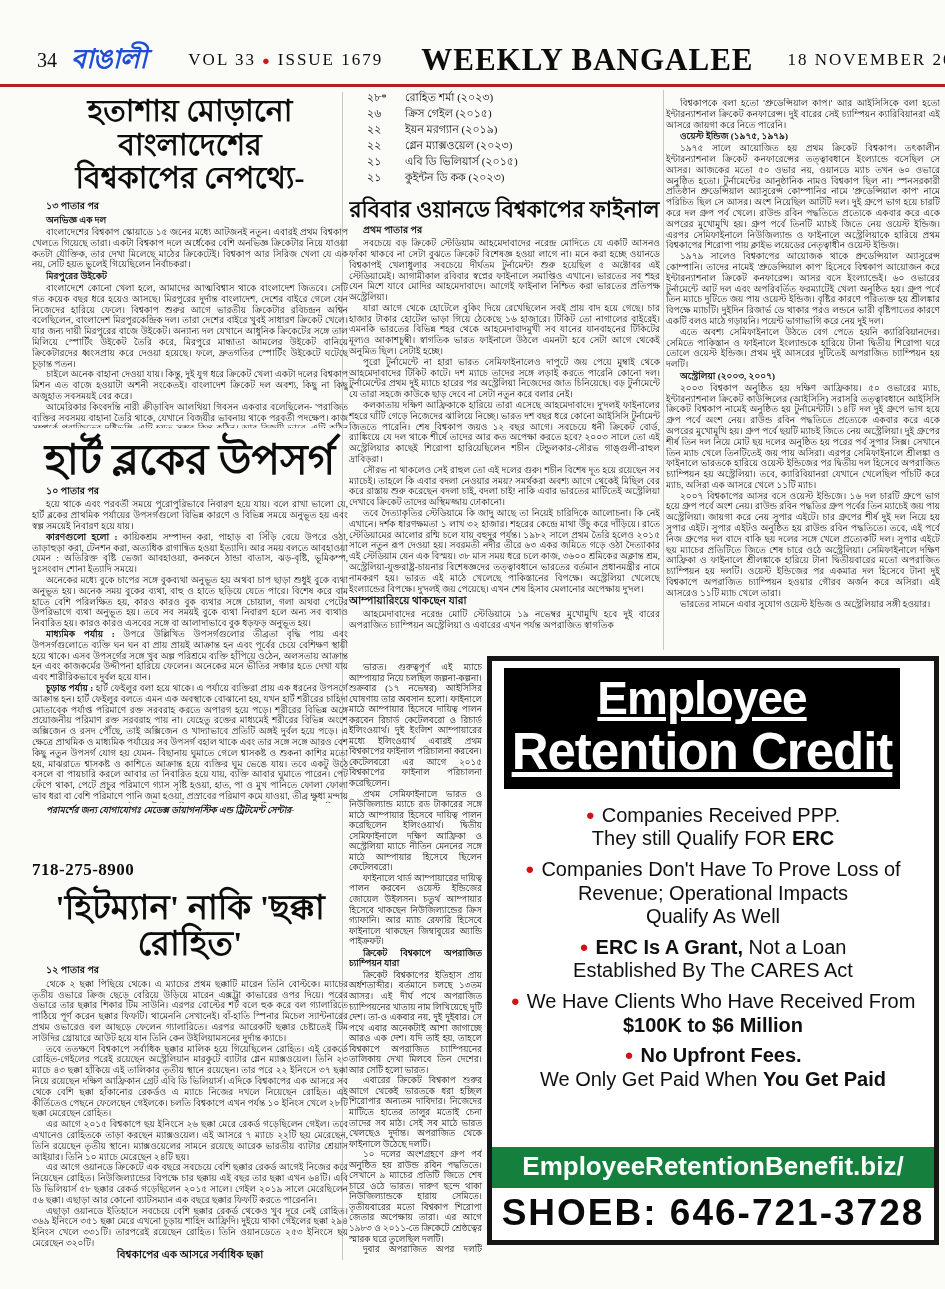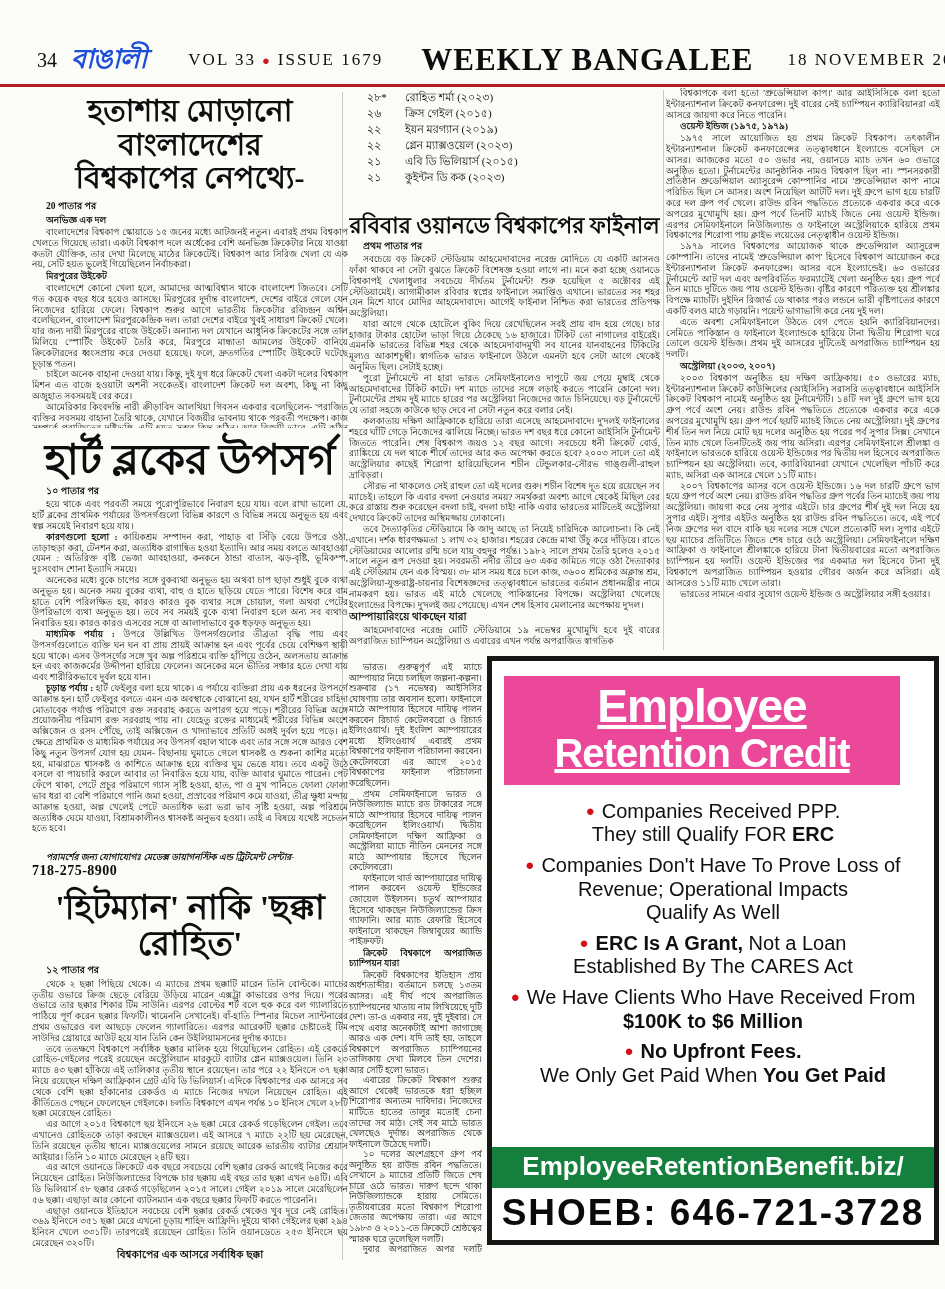--- a/index.html
+++ b/index.html
@@ -34,7 +34,7 @@
   .phone{font-weight:800;font-size:14px;font-family:"Liberation Serif",serif;letter-spacing:.5px;}
   .art-footer{font-weight:700;text-align:center;font-size:10.5px;margin-top:2px;}
   
-  .stats{margin:0 0 22px 18px;font-size:11px;line-height:1.45;}
+  .stats{margin:0 0 6px 18px;font-size:11px;line-height:1.45;}
   .stats .row{display:flex;}
   .stats .n{width:38px;flex:0 0 38px;}
   

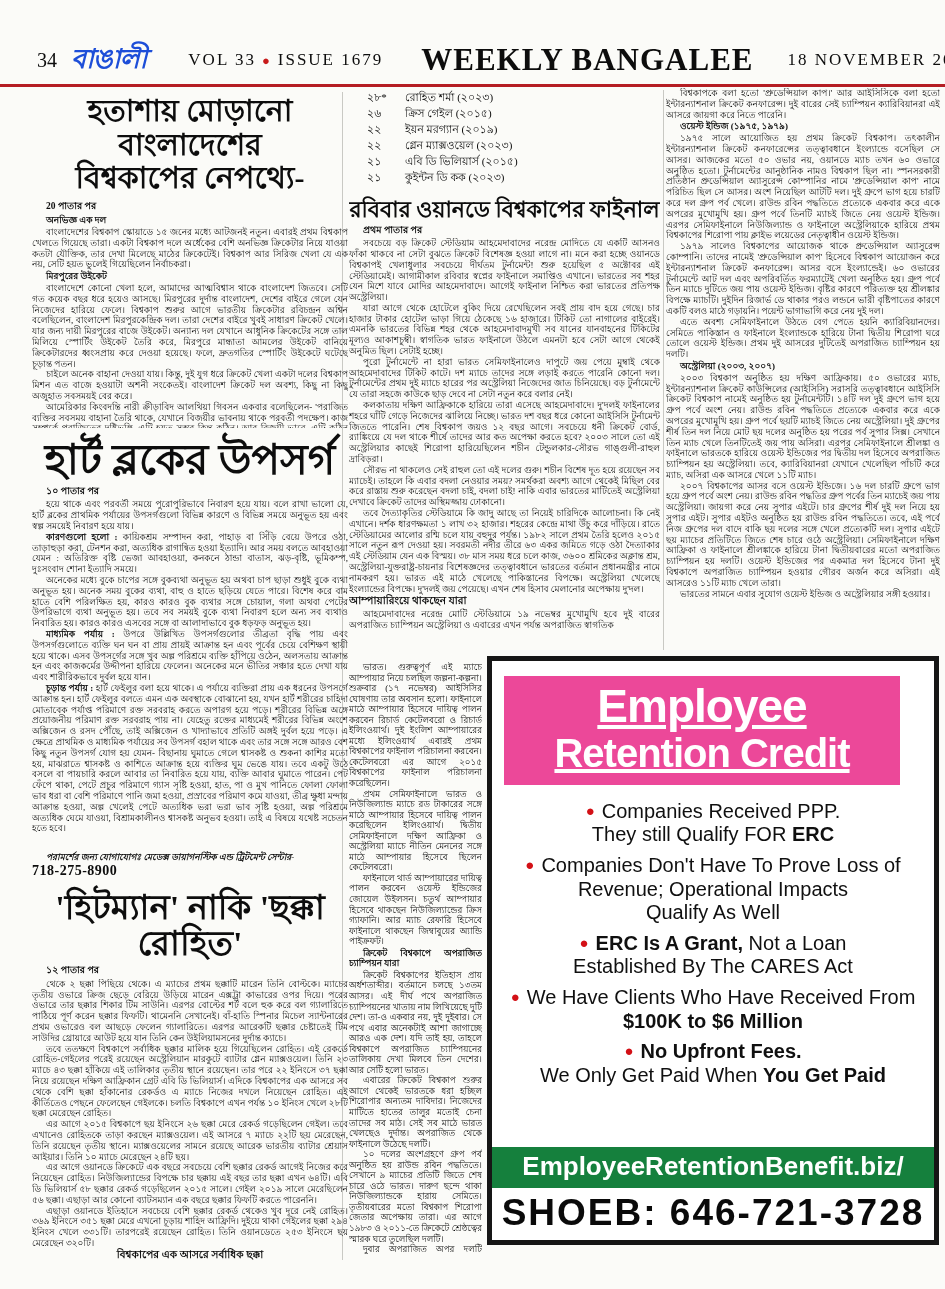--- a/index.html
+++ b/index.html
@@ -168,7 +168,7 @@
     <p class="para">দুবার অপরাজিত অপর দলটি ওয়েস্ট ইন্ডিজ। যদিও সে সময়</p>
   </div>
 
-<div class="col flow" style="left:666px;top:88px;width:274px;height:564px;">
+<div class="col flow" style="left:666px;top:98px;width:274px;height:564px;">
     <p class="para">বিশ্বকাপকে বলা হতো 'প্রুডেন্সিয়াল কাপ।' আর আইসিসিকে বলা হতো ইন্টারন্যাশনাল ক্রিকেট কনফারেন্স। দুই বারের সেই চ্যাম্পিয়ন ক্যারিবিয়ানরা এই আসরে জায়গা করে নিতে পারেনি।</p>
     <div class="sub">ওয়েস্ট ইন্ডিজ (১৯৭৫, ১৯৭৯)</div>
     <p class="para">১৯৭৫ সালে আয়োজিত হয় প্রথম ক্রিকেট বিশ্বকাপ। তৎকালীন ইন্টারন্যাশনাল ক্রিকেট কনফারেন্সের তত্ত্বাবধানে ইংল্যান্ডে বসেছিল সে আসর। আজকের মতো ৫০ ওভার নয়, ওয়ানডে ম্যাচ তখন ৬০ ওভারে অনুষ্ঠিত হতো। টুর্নামেন্টের আনুষ্ঠানিক নামও বিশ্বকাপ ছিল না। স্পনসরকারী প্রতিষ্ঠান প্রুডেন্সিয়াল অ্যাসুরেন্স কোম্পানির নামে 'প্রুডেন্সিয়াল কাপ' নামে পরিচিত ছিল সে আসর। অংশ নিয়েছিল আটটি দল। দুই গ্রুপে ভাগ হয়ে চারটি করে দল গ্রুপ পর্ব খেলে। রাউন্ড রবিন পদ্ধতিতে প্রত্যেকে একবার করে একে অপরের মুখোমুখি হয়। গ্রুপ পর্বে তিনটি ম্যাচই জিতে নেয় ওয়েস্ট ইন্ডিজ। এরপর সেমিফাইনালে নিউজিল্যান্ড ও ফাইনালে অস্ট্রেলিয়াকে হারিয়ে প্রথম বিশ্বকাপের শিরোপা পায় ক্লাইভ লয়েডের নেতৃত্বাধীন ওয়েস্ট ইন্ডিজ।</p>

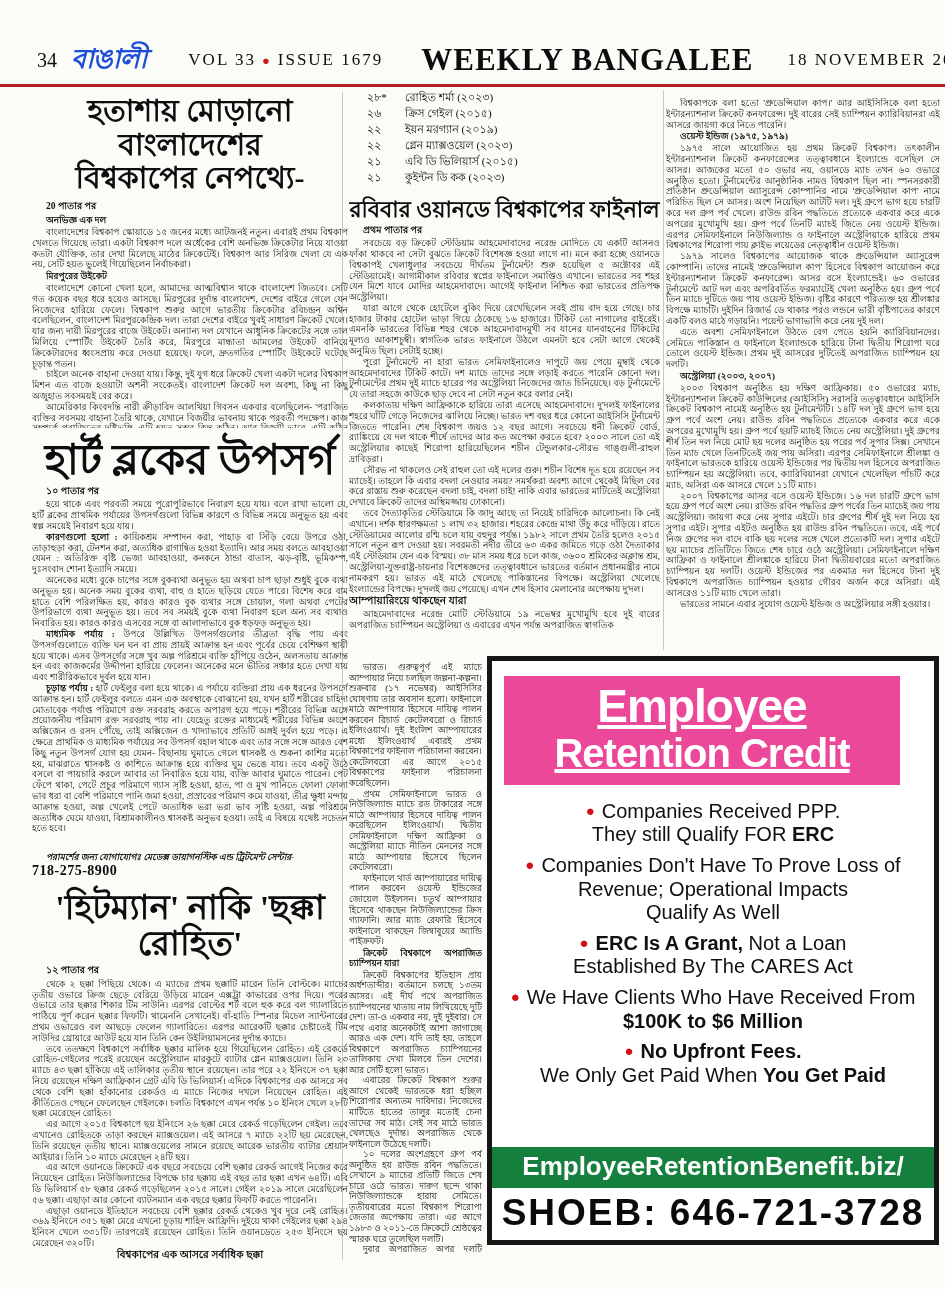--- a/index.html
+++ b/index.html
@@ -75,7 +75,7 @@
       <div>হতাশায় মোড়ানো বাংলাদেশের</div>
       <div>বিশ্বকাপের নেপথ্যে-</div>
     </div>
-    <div class="cont">20 পাতার পর</div>
+    <div class="cont">১৩ পাতার পর</div>
     <div class="flow flex1">
         <div class="sub">অনভিজ্ঞ এক দল</div>
         <p class="para">বাংলাদেশের বিশ্বকাপ স্কোয়াডে ১৫ জনের মধ্যে আটজনই নতুন। এবারই প্রথম বিশ্বকাপ খেলতে গিয়েছে তারা। একটা বিশ্বকাপ দলে অর্ধেকের বেশি অনভিজ্ঞ ক্রিকেটার নিয়ে যাওয়া কতটা যৌক্তিক, তার দেখা মিলেছে মাঠের ক্রিকেটেই। বিশ্বকাপ আর সিরিজ খেলা যে এক নয়, সেটি হয়ত ভুলেই গিয়েছিলেন নির্বাচকরা।</p>

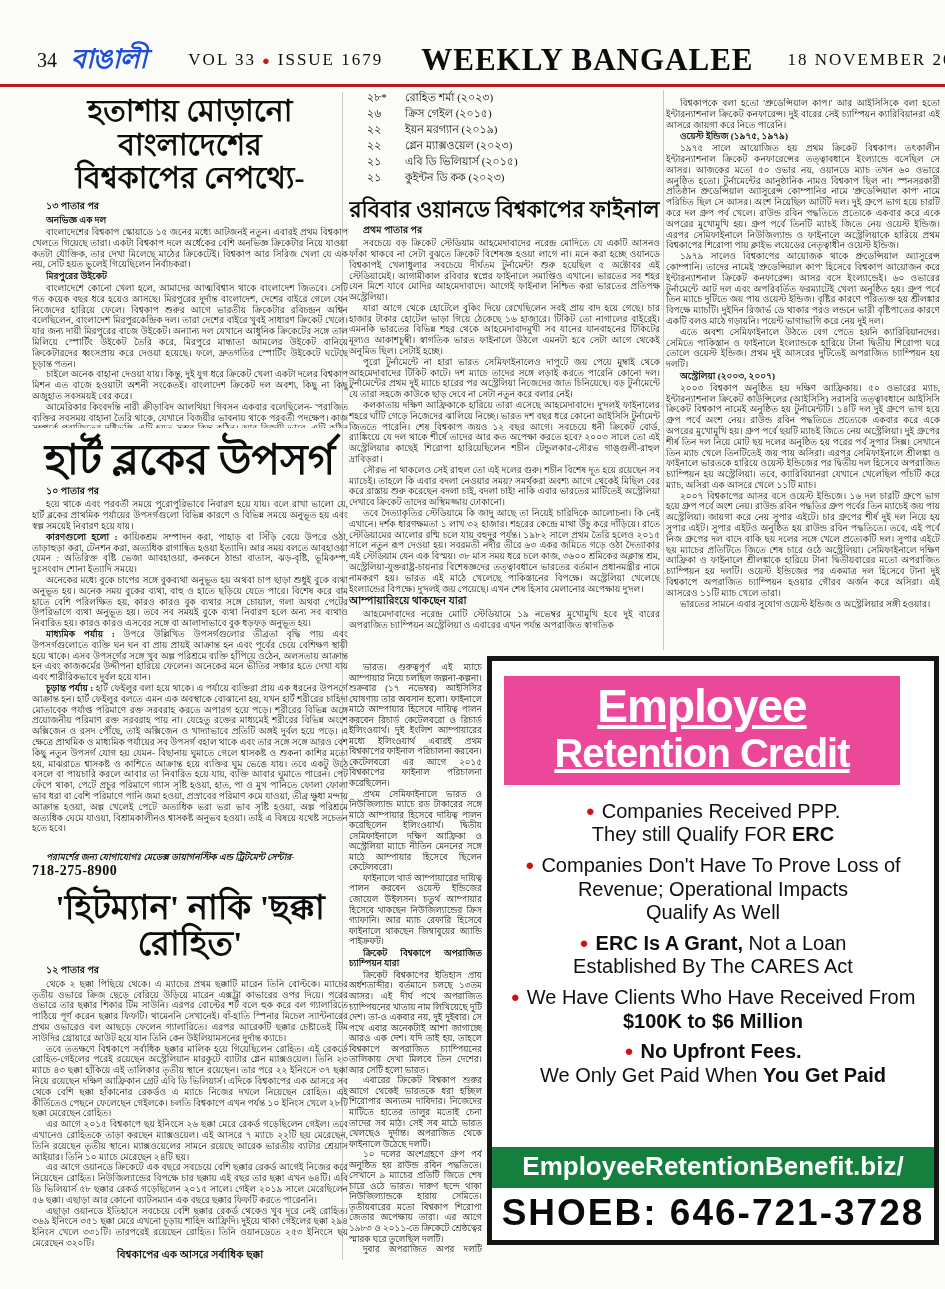--- a/index.html
+++ b/index.html
@@ -41,7 +41,7 @@
   .ad{position:absolute;left:487px;top:656px;width:452px;height:589px;background:#fff;
       border:5px solid #161616;box-sizing:border-box;display:flex;flex-direction:column;
       font-family:"Liberation Sans","DejaVu Sans",sans-serif;}
-  .ad-titlebox{background:#ec4899;color:#fff;margin:15px 34px 8px 12px;padding:6px 4px 10px;text-align:center;}
+  .ad-titlebox{background:#000000;color:#fff;margin:7px 34px 8px 12px;padding:6px 4px 10px;text-align:center;}
   .ad-title-l1,.ad-title-l2{font-weight:800;text-decoration:underline;line-height:1.08;letter-spacing:-1px;}
   .ad-title-l1{font-size:46px;}
   .ad-title-l2{font-size:40px;}

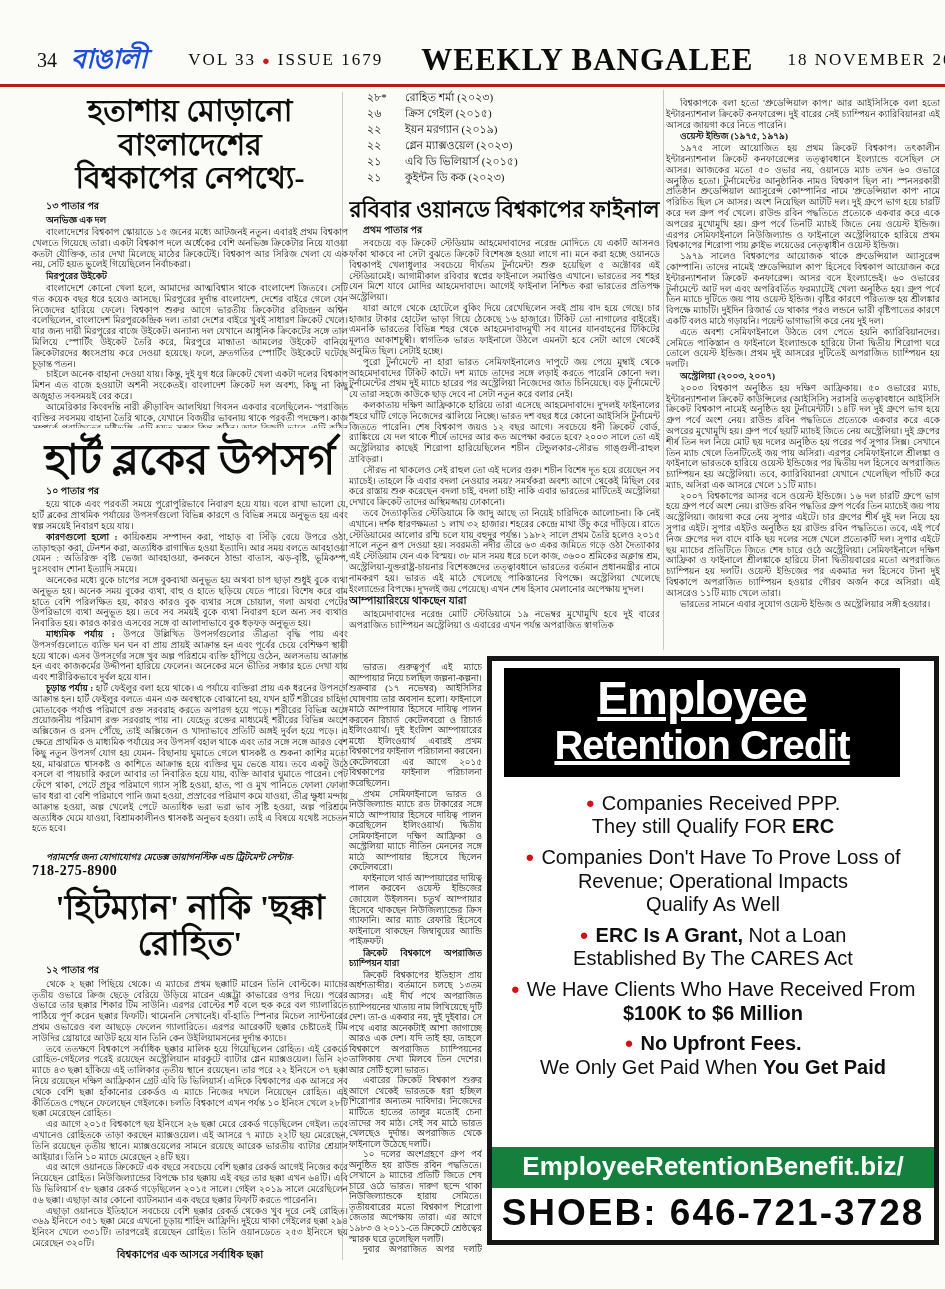--- a/index.html
+++ b/index.html
@@ -44,7 +44,7 @@
   .ad-titlebox{background:#000000;color:#fff;margin:7px 34px 8px 12px;padding:6px 4px 10px;text-align:center;}
   .ad-title-l1,.ad-title-l2{font-weight:800;text-decoration:underline;line-height:1.08;letter-spacing:-1px;}
   .ad-title-l1{font-size:46px;}
-  .ad-title-l2{font-size:40px;}
+  .ad-title-l2{font-size:51px;}
   .ad-bullets{flex:1 1 auto;overflow:hidden;padding:0 8px;text-align:center;}
   .bullet{margin:7px 0;font-size:20px;line-height:1.18;color:#101010;}
   .bullet .b{font-weight:800;}

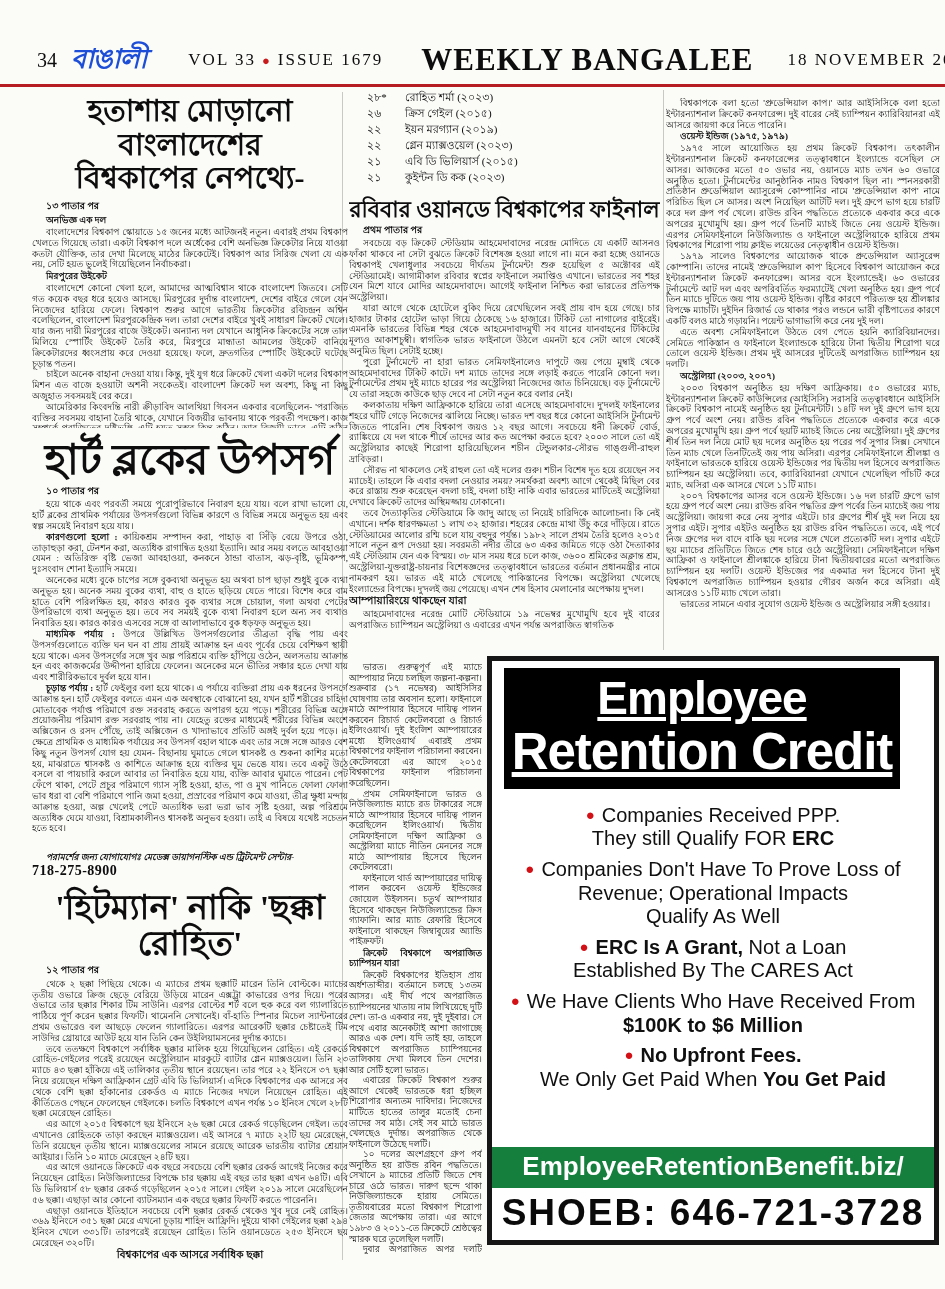--- a/index.html
+++ b/index.html
@@ -31,7 +31,7 @@
   .head-hitman{font-size:34px;font-weight:800;text-align:center;margin:10px 0 2px;line-height:1.05;}
   .head-final{font-size:22px;font-weight:800;text-align:center;margin:6px 0 2px;line-height:1.05;}
   .contact{font-weight:700;font-style:italic;text-indent:14px;margin-top:2px;}
-  .phone{font-weight:800;font-size:14px;font-family:"Liberation Serif",serif;letter-spacing:.5px;}
+  .phone{font-weight:800;font-size:17px;font-family:"Liberation Serif",serif;letter-spacing:.5px;margin-top:44px;}
   .art-footer{font-weight:700;text-align:center;font-size:10.5px;margin-top:2px;}
   
   .stats{margin:0 0 6px 18px;font-size:11px;line-height:1.45;}

